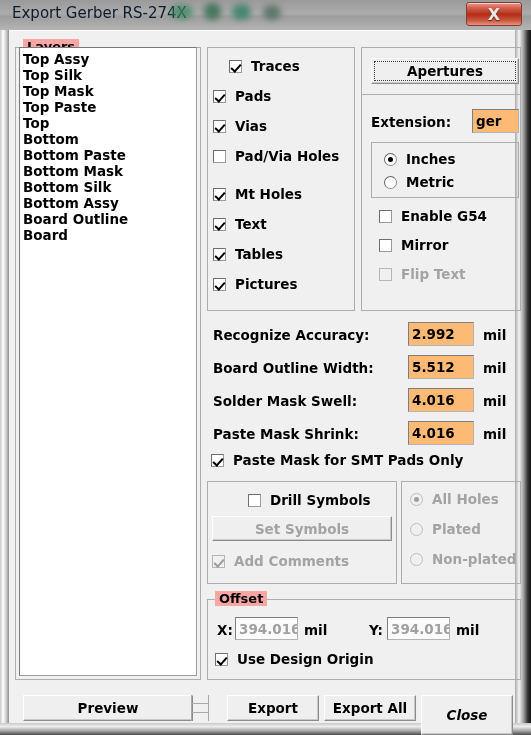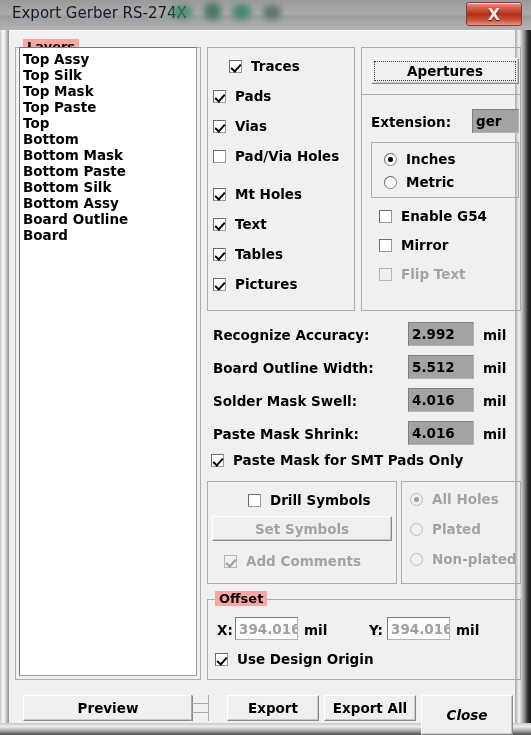--- a/index.html
+++ b/index.html
@@ -236,7 +236,7 @@
   .tinput {
     position: absolute;
     box-sizing: border-box;
-    background: #a3a3a3;
+    background: #fdba74;
     border: 1px solid #b4b4b4;
     border-top-color: #7e7e7e;
     border-left-color: #7e7e7e;

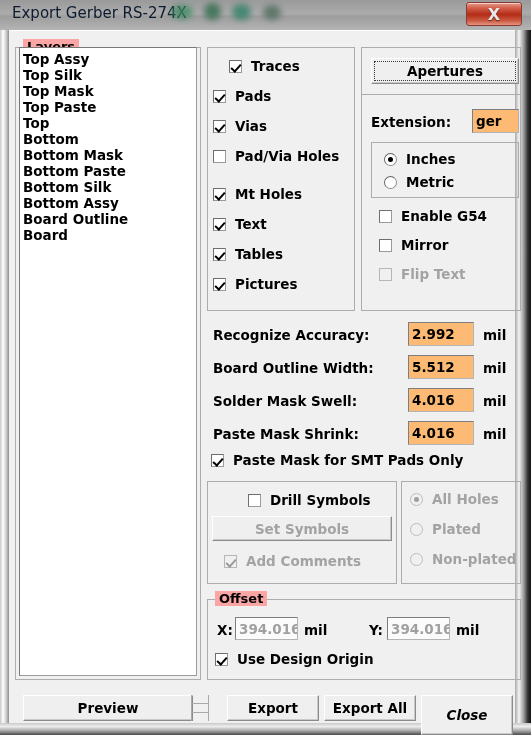--- a/index.html
+++ b/index.html
@@ -312,8 +312,8 @@
         <div class="layer-item">Top Paste</div>
         <div class="layer-item">Top</div>
         <div class="layer-item">Bottom</div>
+        <div class="layer-item">Bottom Paste</div>
         <div class="layer-item">Bottom Mask</div>
-        <div class="layer-item">Bottom Paste</div>
         <div class="layer-item">Bottom Silk</div>
         <div class="layer-item">Bottom Assy</div>
         <div class="layer-item">Board Outline</div>

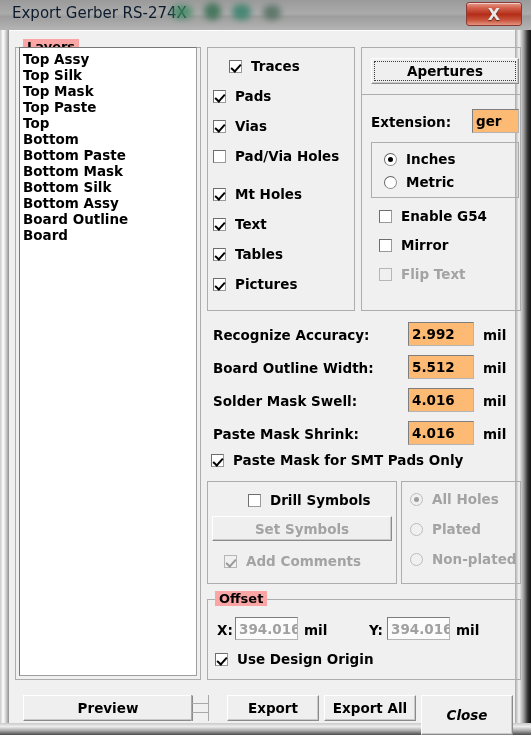--- a/index.html
+++ b/index.html
@@ -422,7 +422,7 @@
       <span>Set Symbols</span>
     </div>
 
-    <div class="cbrow" style="left:215px;top:522px;">
+    <div class="cbrow" style="left:203px;top:522px;">
       <span class="cb dis on"></span>
       <span class="cblabel dis">Add Comments</span>
     </div>

